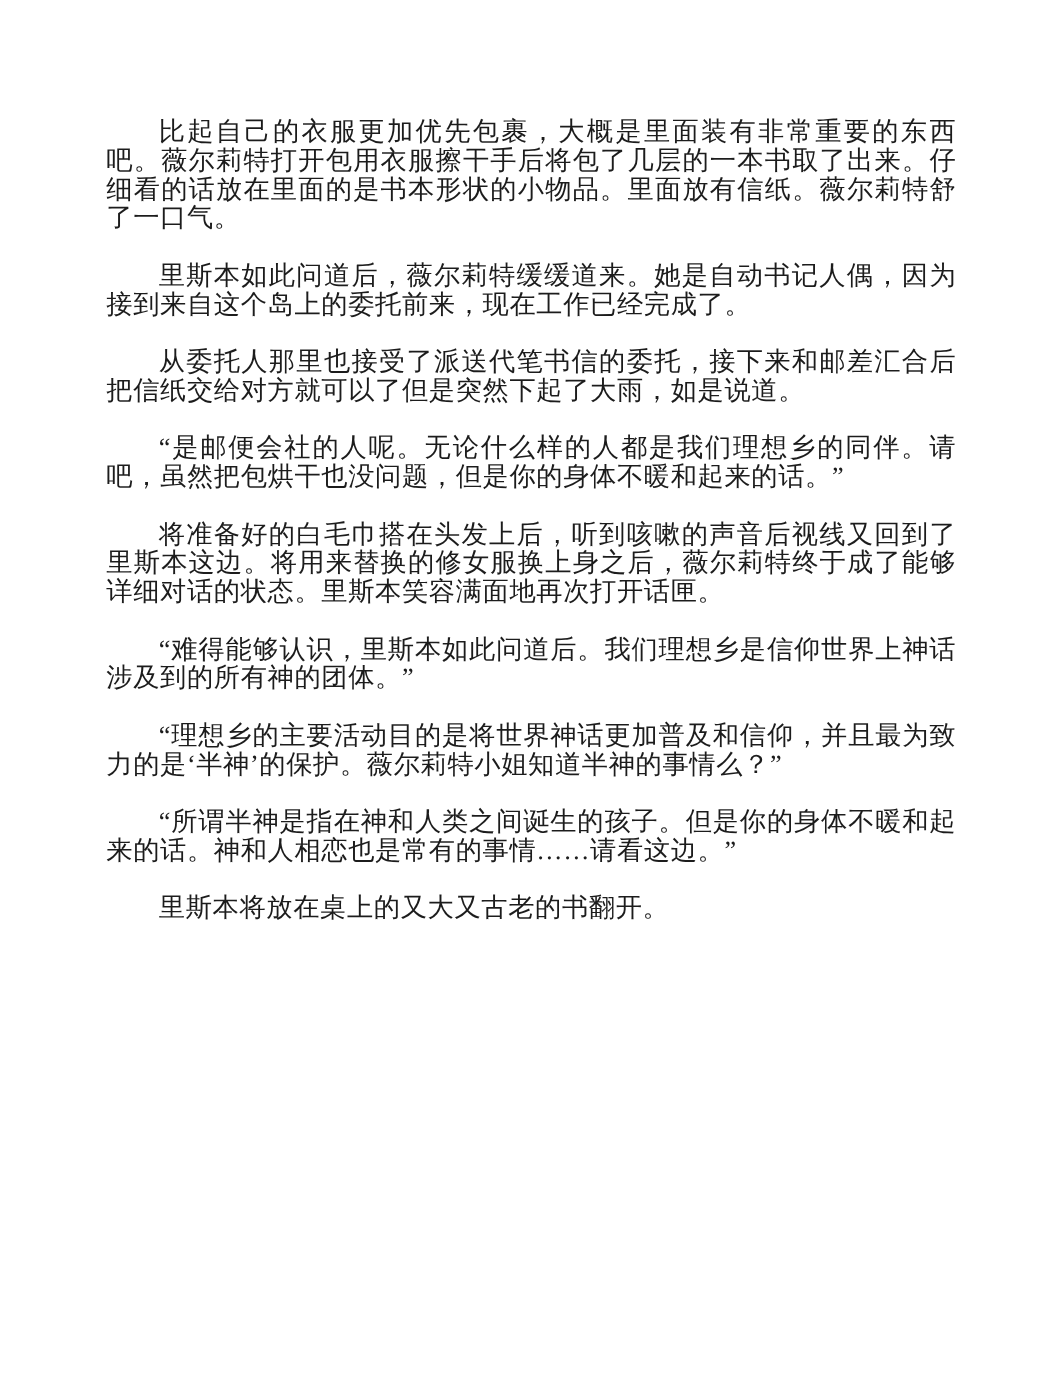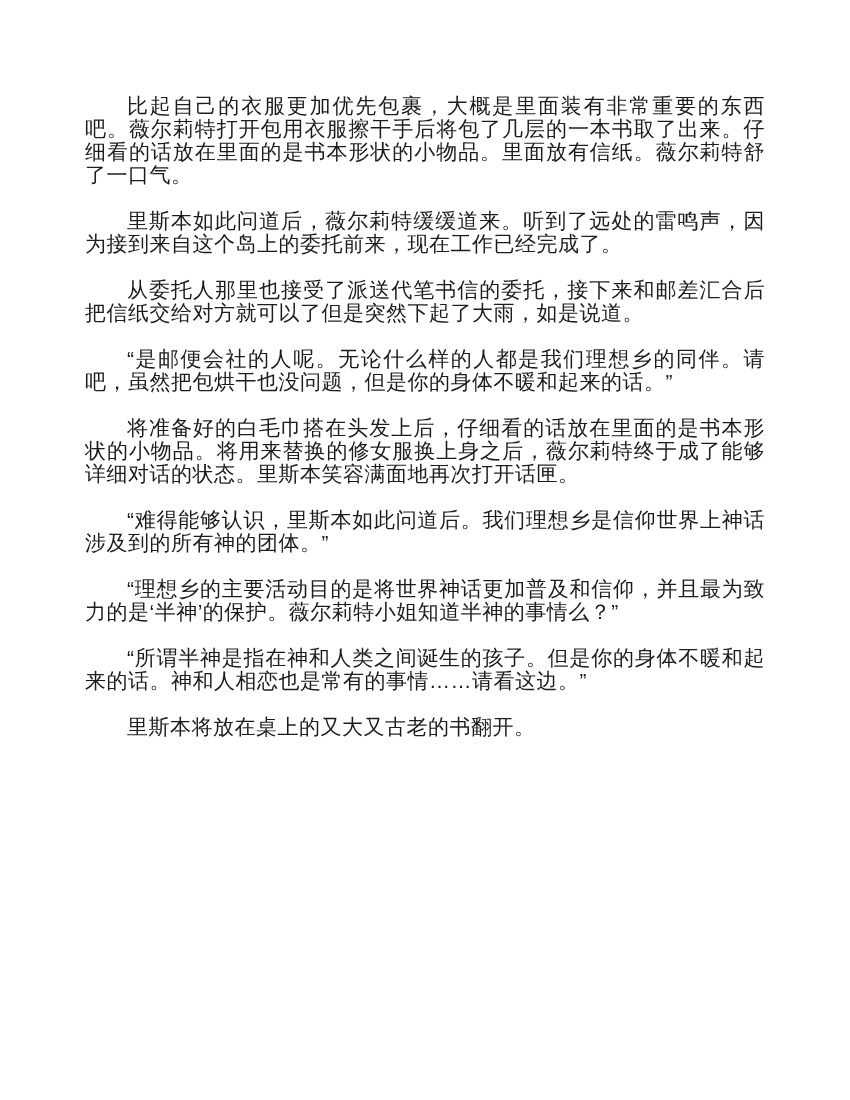--- a/index.html
+++ b/index.html
@@ -23,7 +23,7 @@
     box-sizing: border-box;
   }
   .text-column p {
-    font-family: Liberation Sans, sans-serif;
+    font-family: Liberation Serif, serif;
     font-size: 21px;
     line-height: 23px;
     letter-spacing: 0.5px;

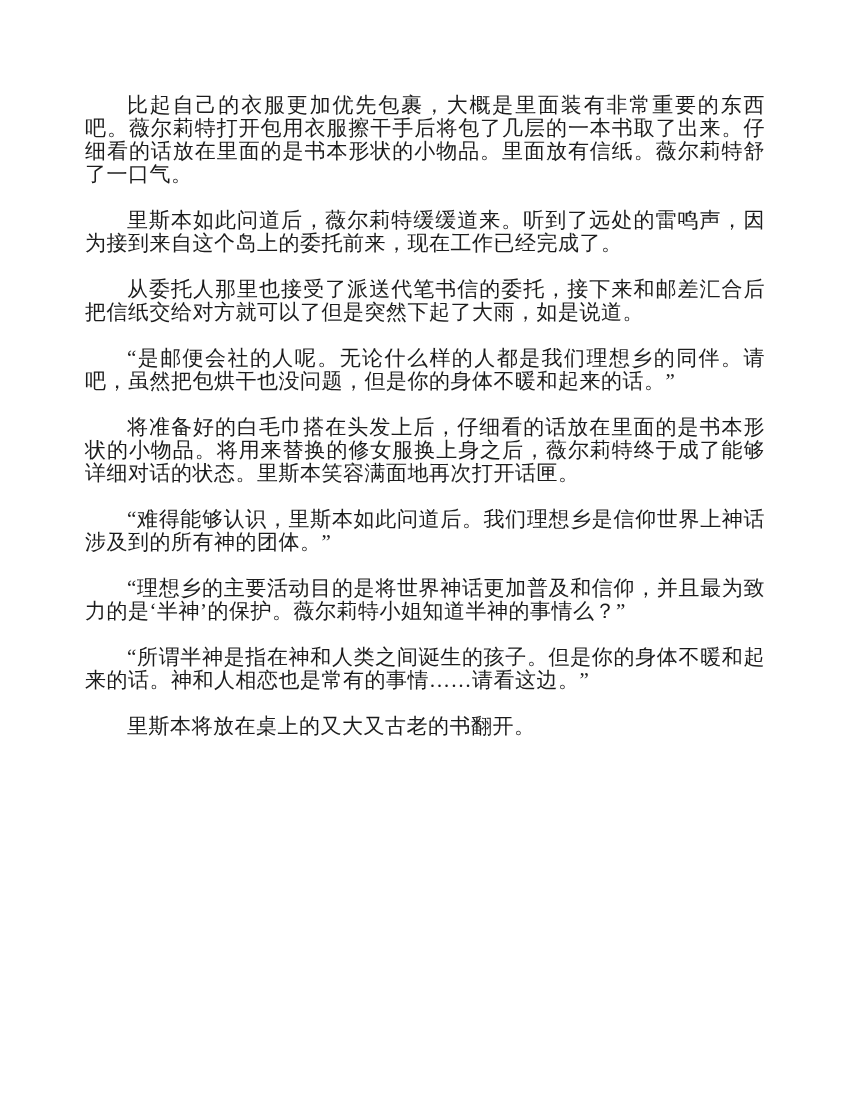--- a/index.html
+++ b/index.html
@@ -45,7 +45,7 @@
 <div class="page">
   <div class="text-column" id="text-column">
       <p>比起自己的衣服更加优先包裹，大概是里面装有非常重要的东西吧。薇尔莉特打开包用衣服擦干手后将包了几层的一本书取了出来。仔细看的话放在里面的是书本形状的小物品。里面放有信纸。薇尔莉特舒了一口气。</p>
-      <p>里斯本如此问道后，薇尔莉特缓缓道来。听到了远处的雷鸣声，因为接到来自这个岛上的委托前来，现在工作已经完成了。</p>
+      <p>里斯本如此问道后，薇尔莉特缓缓道来。她是自动书记人偶，因为接到来自这个岛上的委托前来，现在工作已经完成了。</p>
       <p>从委托人那里也接受了派送代笔书信的委托，接下来和邮差汇合后把信纸交给对方就可以了但是突然下起了大雨，如是说道。</p>
       <p>“是邮便会社的人呢。无论什么样的人都是我们理想乡的同伴。请吧，虽然把包烘干也没问题，但是你的身体不暖和起来的话。”</p>
       <p>将准备好的白毛巾搭在头发上后，仔细看的话放在里面的是书本形状的小物品。将用来替换的修女服换上身之后，薇尔莉特终于成了能够详细对话的状态。里斯本笑容满面地再次打开话匣。</p>

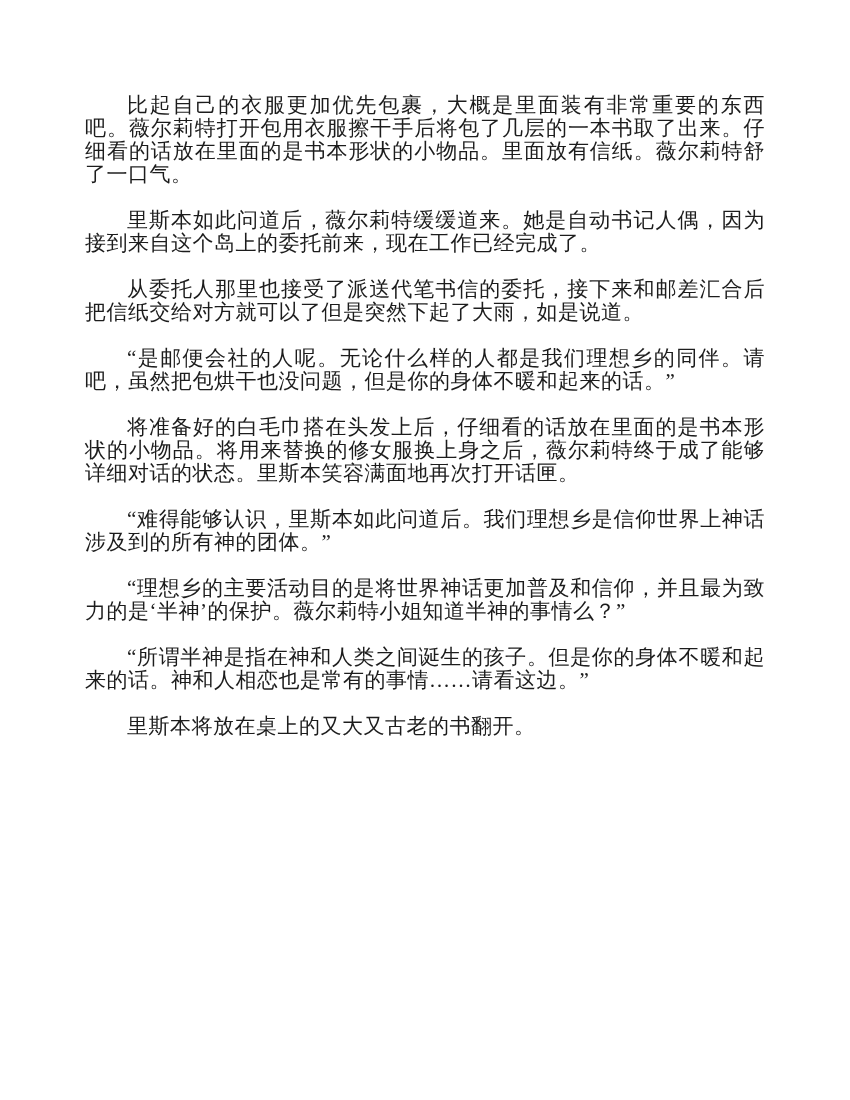--- a/index.html
+++ b/index.html
@@ -48,7 +48,7 @@
       <p>里斯本如此问道后，薇尔莉特缓缓道来。她是自动书记人偶，因为接到来自这个岛上的委托前来，现在工作已经完成了。</p>
       <p>从委托人那里也接受了派送代笔书信的委托，接下来和邮差汇合后把信纸交给对方就可以了但是突然下起了大雨，如是说道。</p>
       <p>“是邮便会社的人呢。无论什么样的人都是我们理想乡的同伴。请吧，虽然把包烘干也没问题，但是你的身体不暖和起来的话。”</p>
-      <p>将准备好的白毛巾搭在头发上后，仔细看的话放在里面的是书本形状的小物品。将用来替换的修女服换上身之后，薇尔莉特终于成了能够详细对话的状态。里斯本笑容满面地再次打开话匣。</p>
+      <p>将准备好的白毛巾搭在头发上后，听到咳嗽的声音后视线又回到了里斯本这边。将用来替换的修女服换上身之后，薇尔莉特终于成了能够详细对话的状态。里斯本笑容满面地再次打开话匣。</p>
       <p>“难得能够认识，里斯本如此问道后。我们理想乡是信仰世界上神话涉及到的所有神的团体。”</p>
       <p>“理想乡的主要活动目的是将世界神话更加普及和信仰，并且最为致力的是‘半神’的保护。薇尔莉特小姐知道半神的事情么？”</p>
       <p>“所谓半神是指在神和人类之间诞生的孩子。但是你的身体不暖和起来的话。神和人相恋也是常有的事情……请看这边。”</p>

